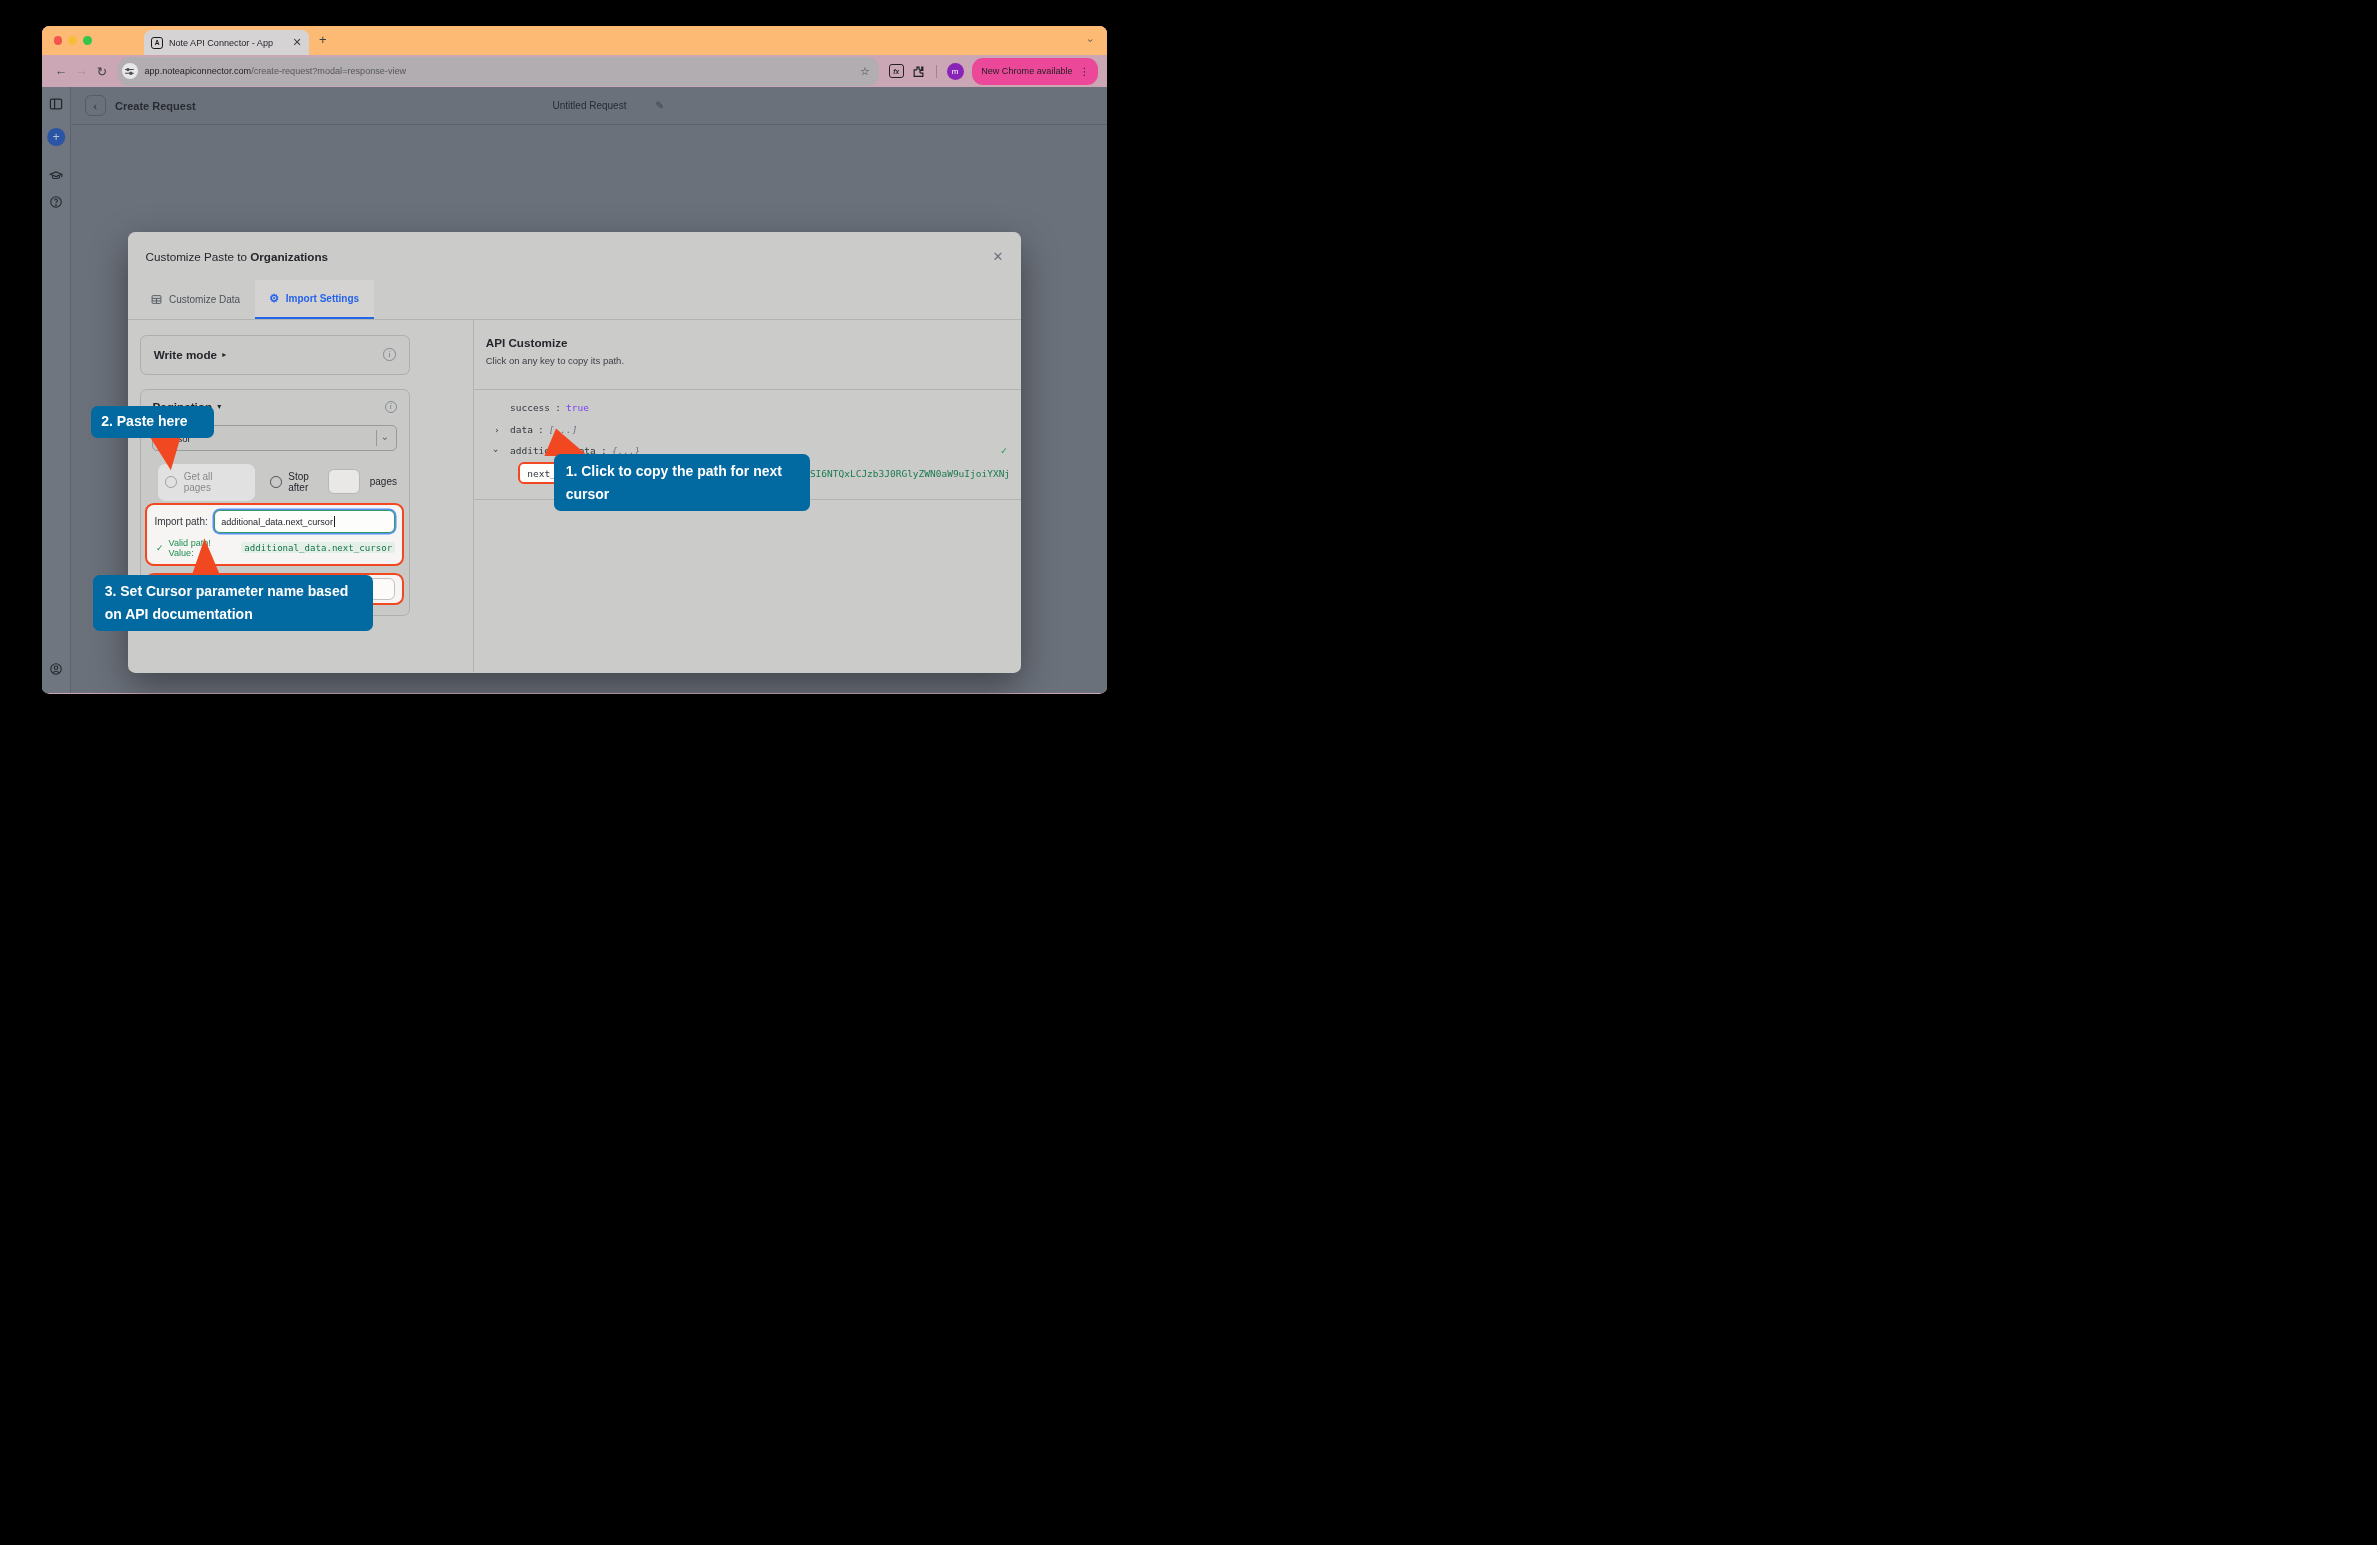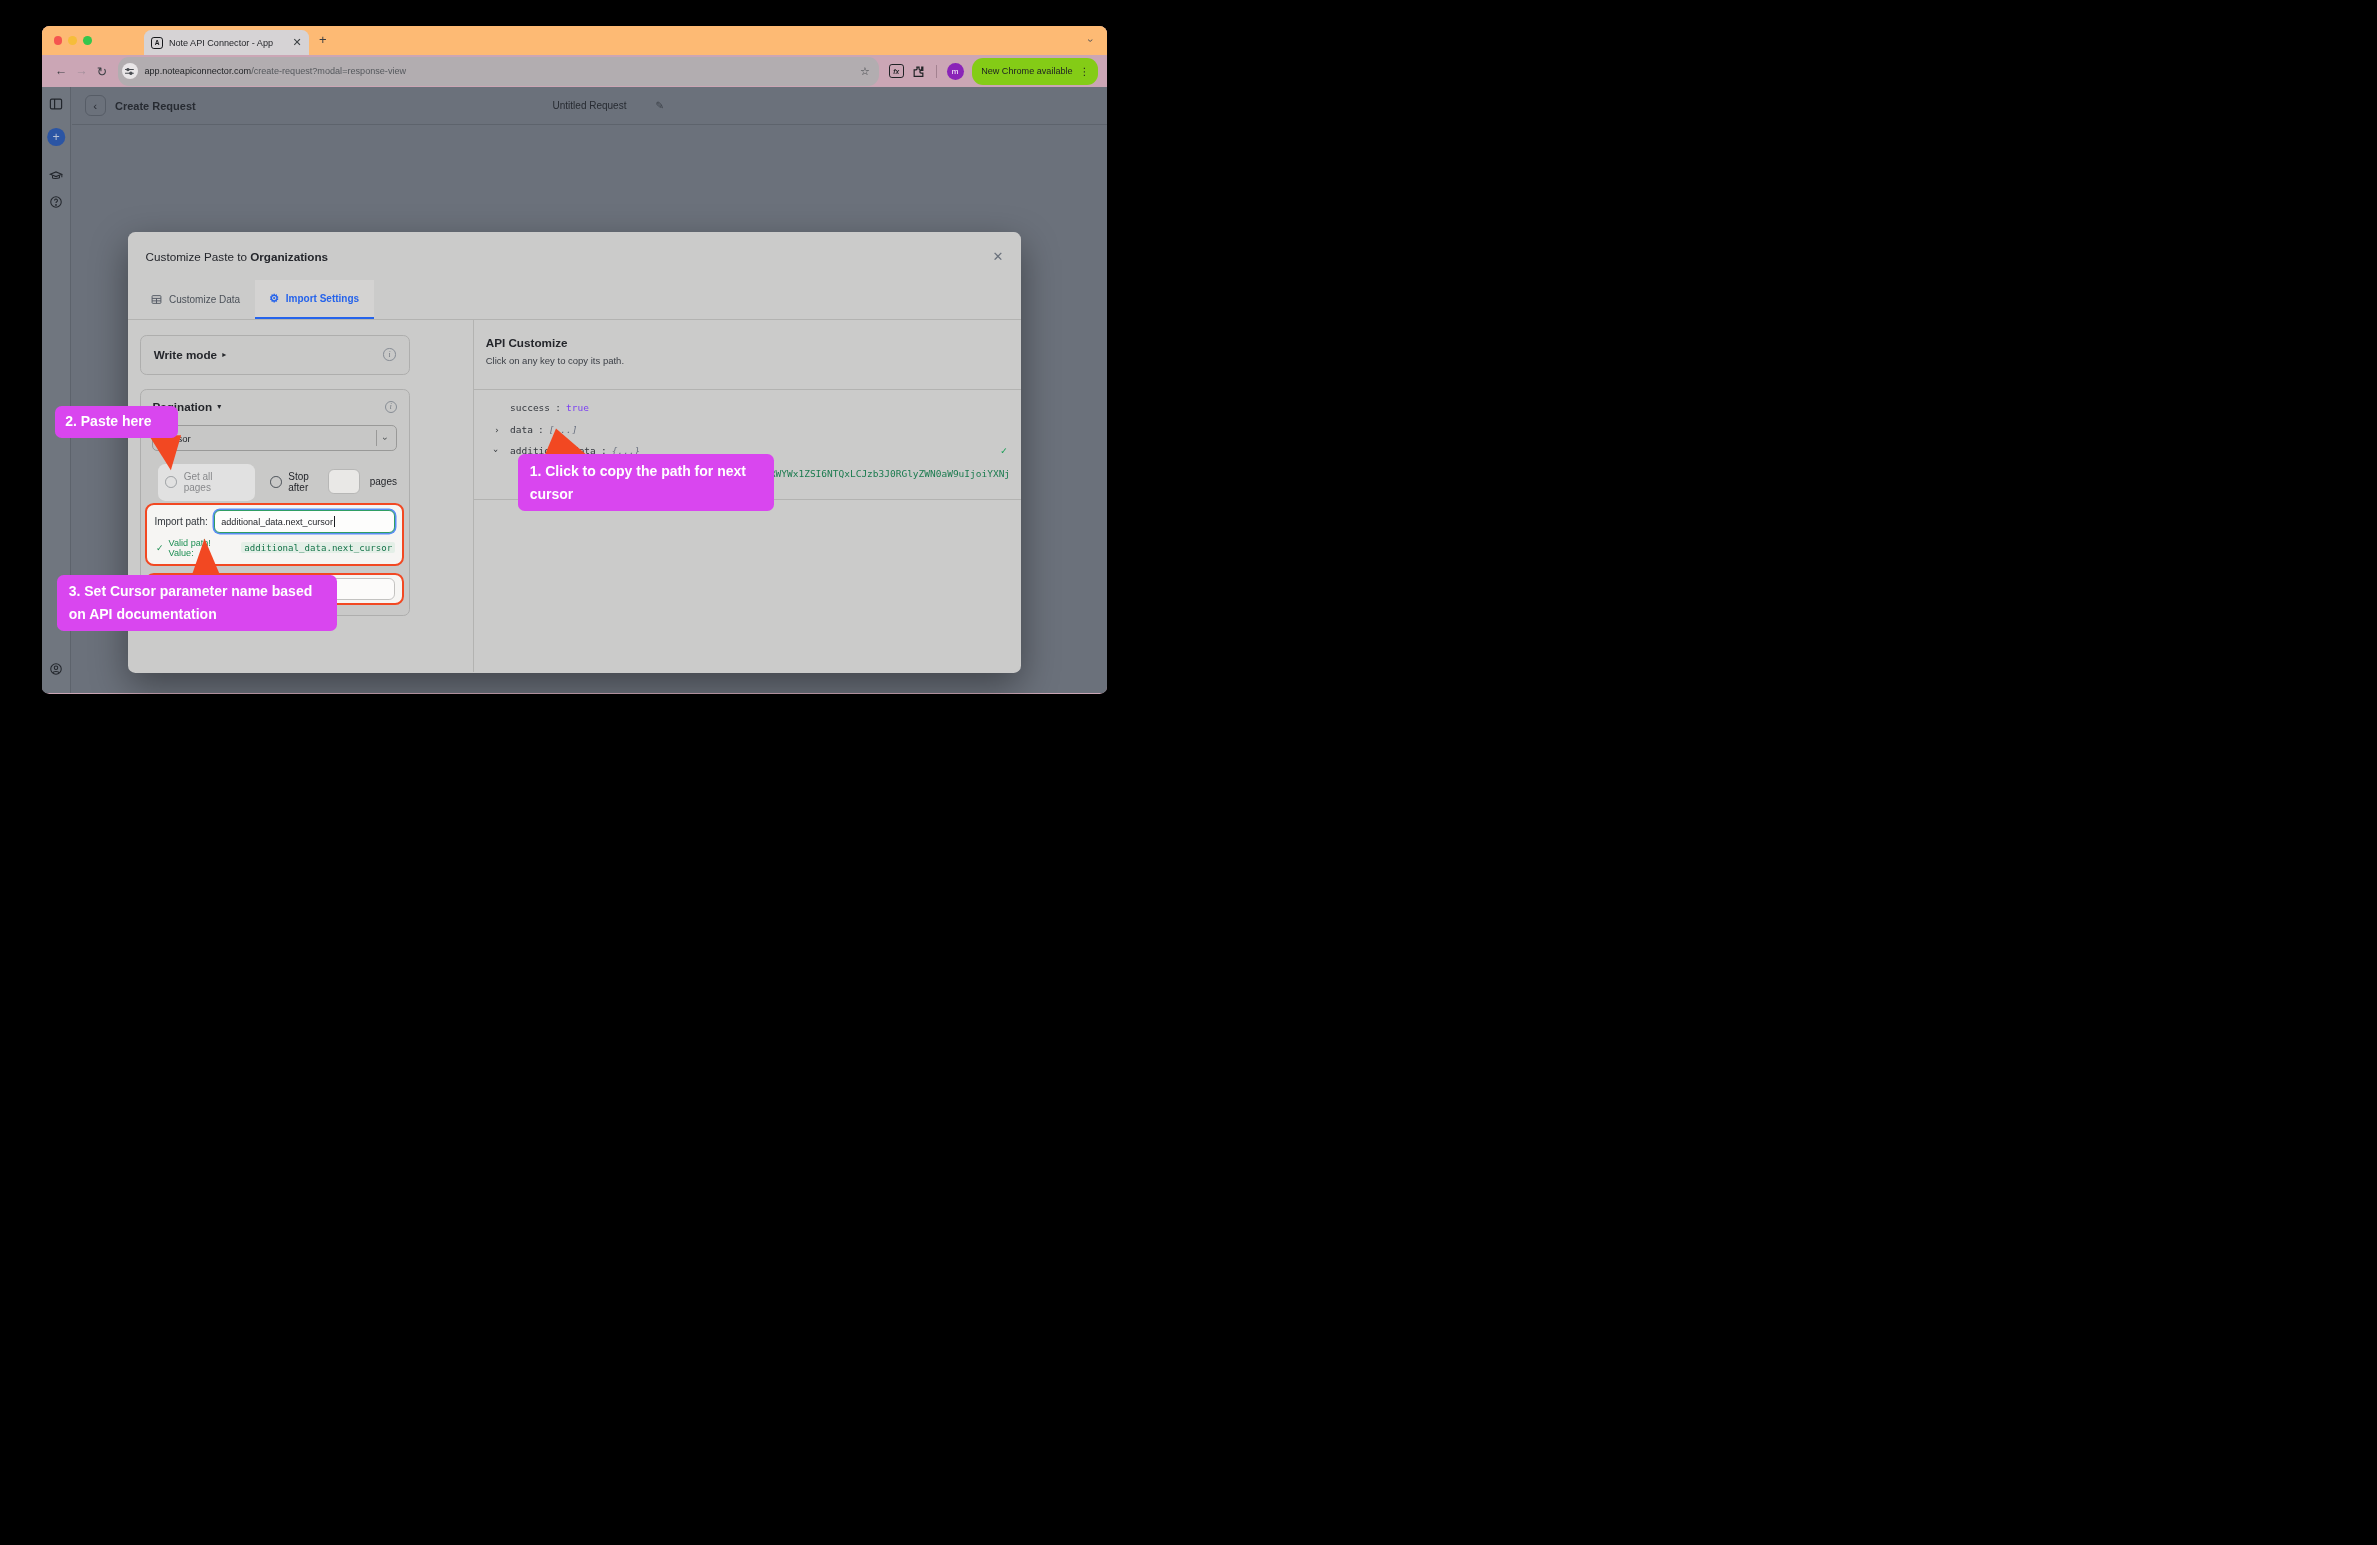--- a/index.html
+++ b/index.html
@@ -45,7 +45,7 @@
   .vsep { width:0.7px; height:13px; background:rgba(90,60,75,.35); margin:0 5.9px; }
   .avatar { width:17px; height:17px; border-radius:50%; background:#8a24b8; color:#fff; font-size:8px;
             display:flex; align-items:center; justify-content:center; margin:0 4.4px; }
-  .chrome-pill { height:27px; border-radius:11px; background:#84cc16; display:flex; align-items:center;
+  .chrome-pill { height:27px; border-radius:11px; background:#ec4899; display:flex; align-items:center;
                  gap:6.6px; padding:0 8.8px; margin-left:4.4px; font-size:9.1px; color:#1e2023; white-space:nowrap; }
   .dots { font-size:10.2px; color:#1e2023; }
 

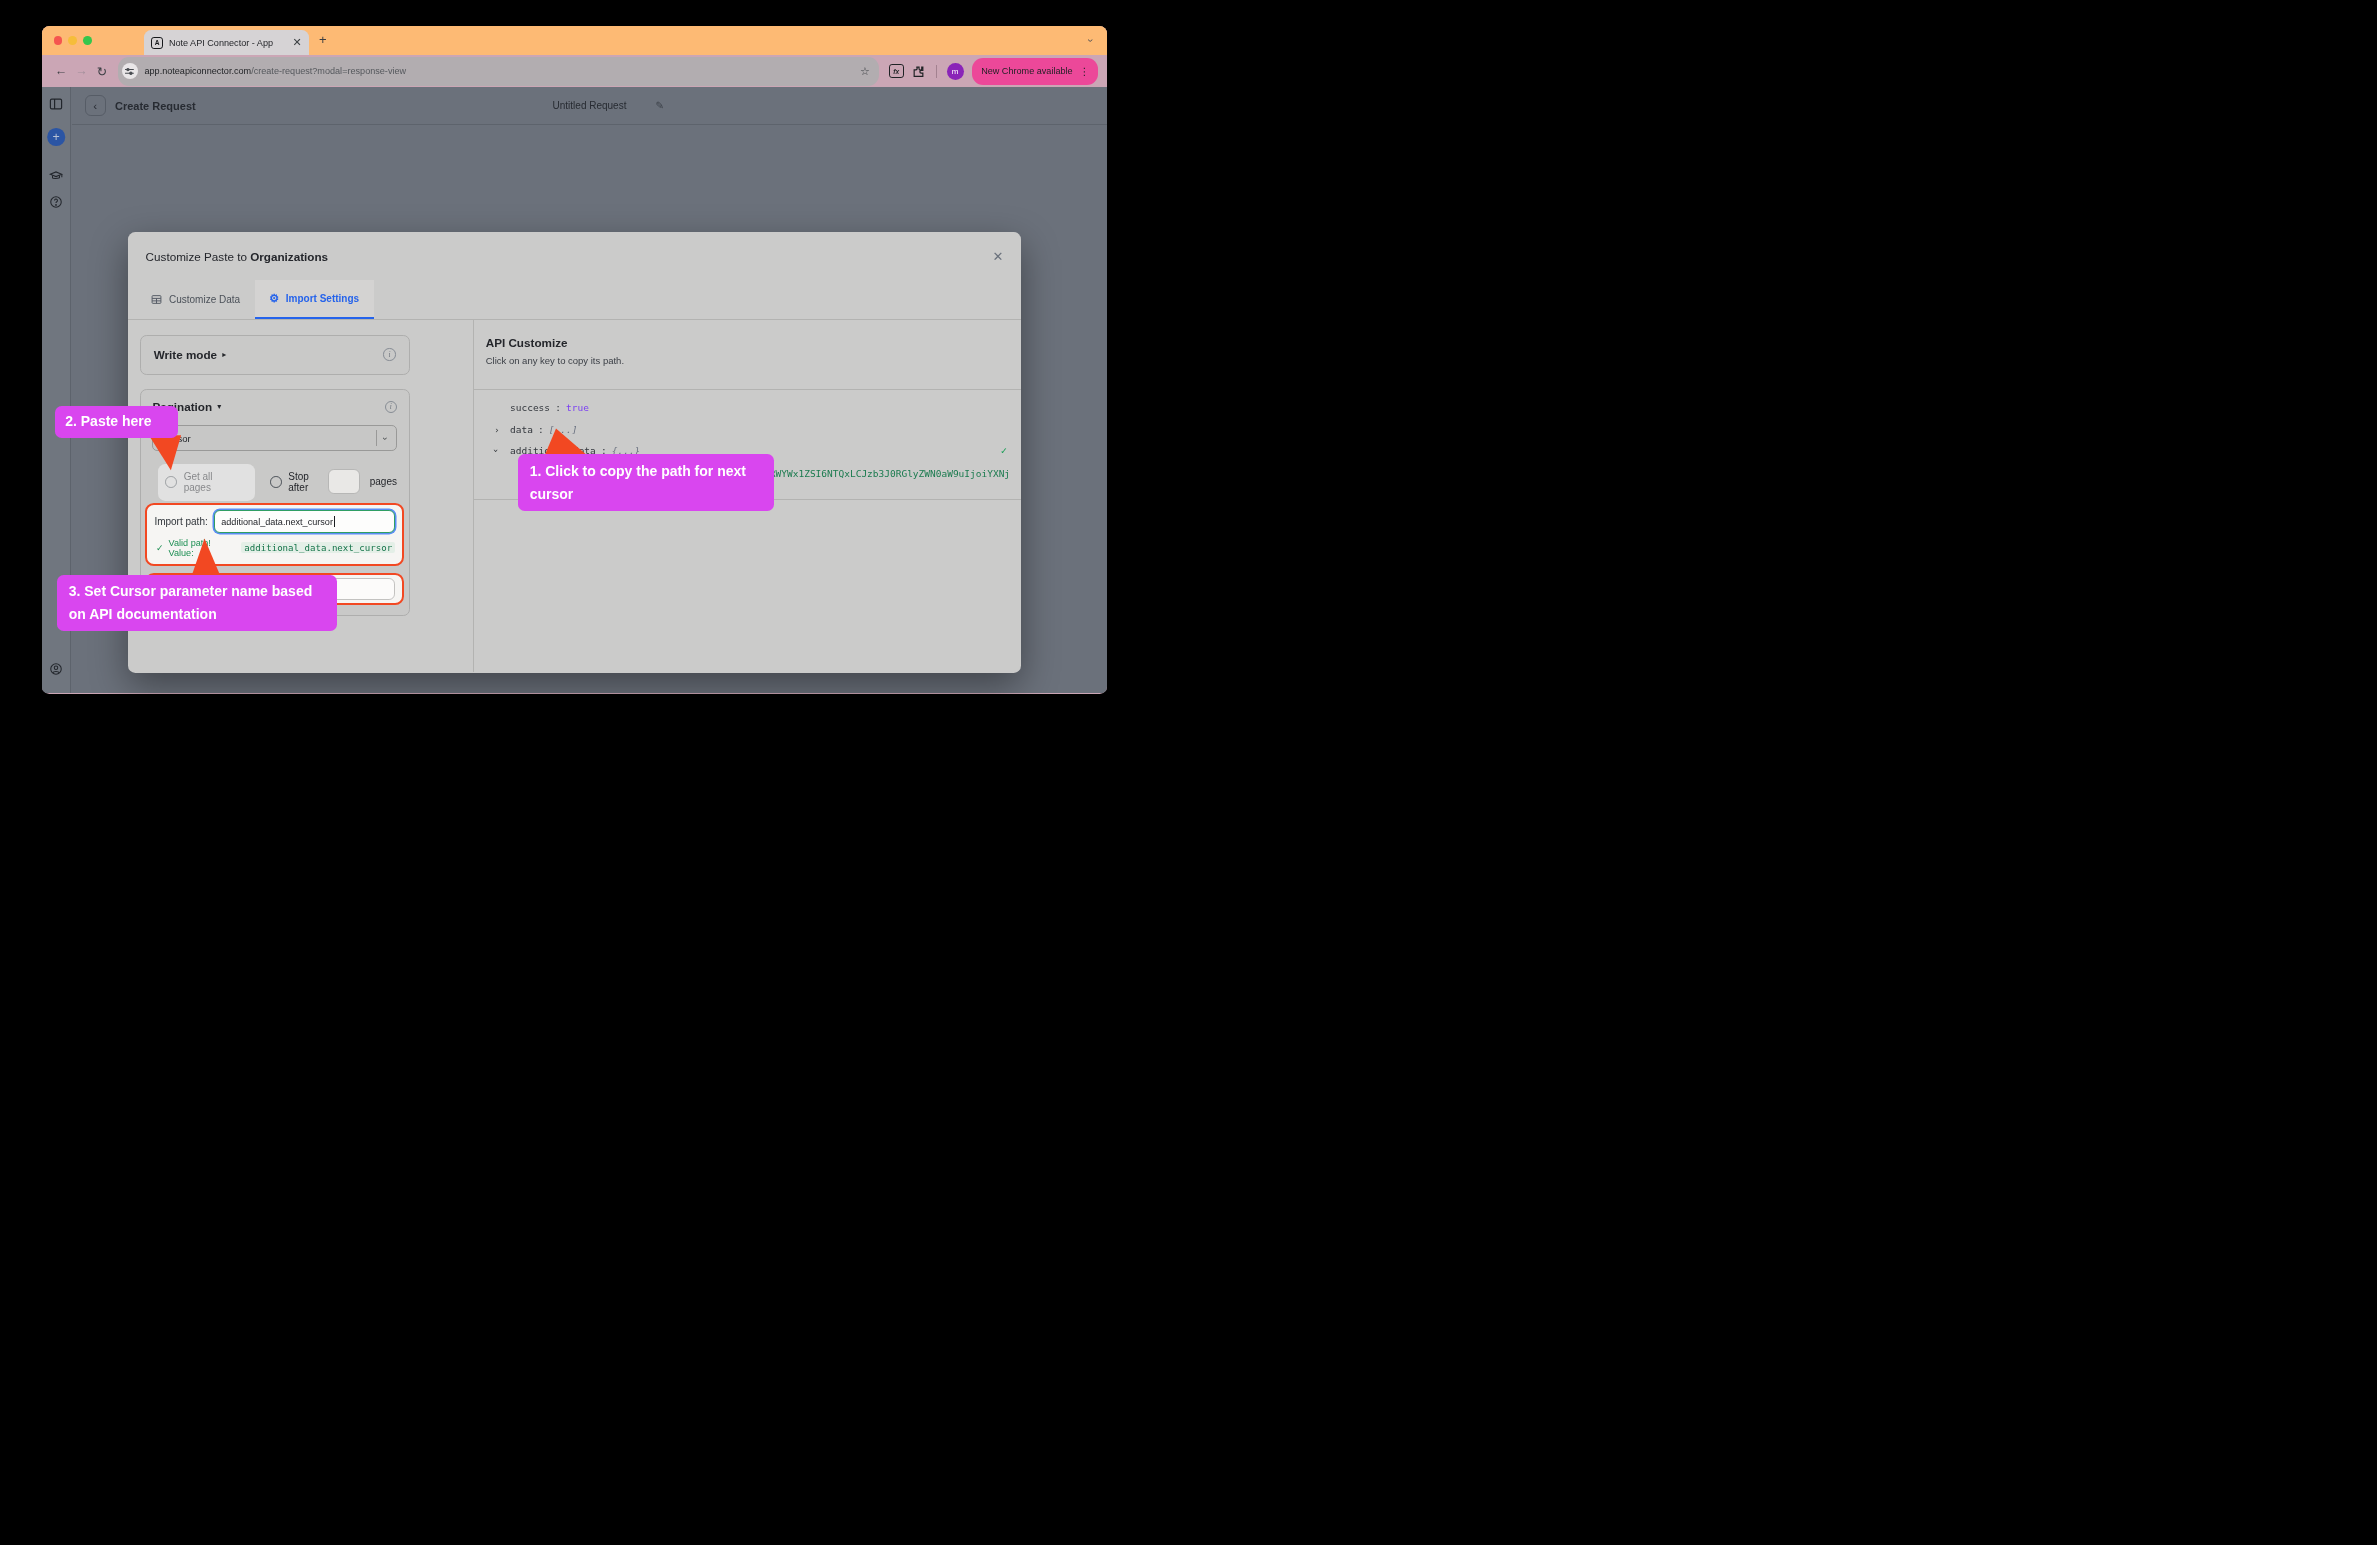--- a/index.html
+++ b/index.html
@@ -132,8 +132,8 @@
   .nc-val { color:#1b7b4f; overflow:hidden; }
 
   
-  .callout { position:absolute; background:#d946ef; color:#fff; border-radius:6.6px; font-weight:bold;
-             font-size:14px; line-height:23px; z-index:60; }
+  .callout { position:absolute; background:#0369a1; color:#fff; border-radius:6.6px; font-weight:bold;
+             font-size:14px; line-height:23px; z-index:60;margin-left:36px; }
   .tail { position:absolute; z-index:59; }
   #callout2 { left:55px; top:406px; width:123px; height:32px; padding:4.4px 10.2px; }
   #callout1 { left:518px; top:454px; width:256px; height:57px; padding:5.9px 11.7px; }

